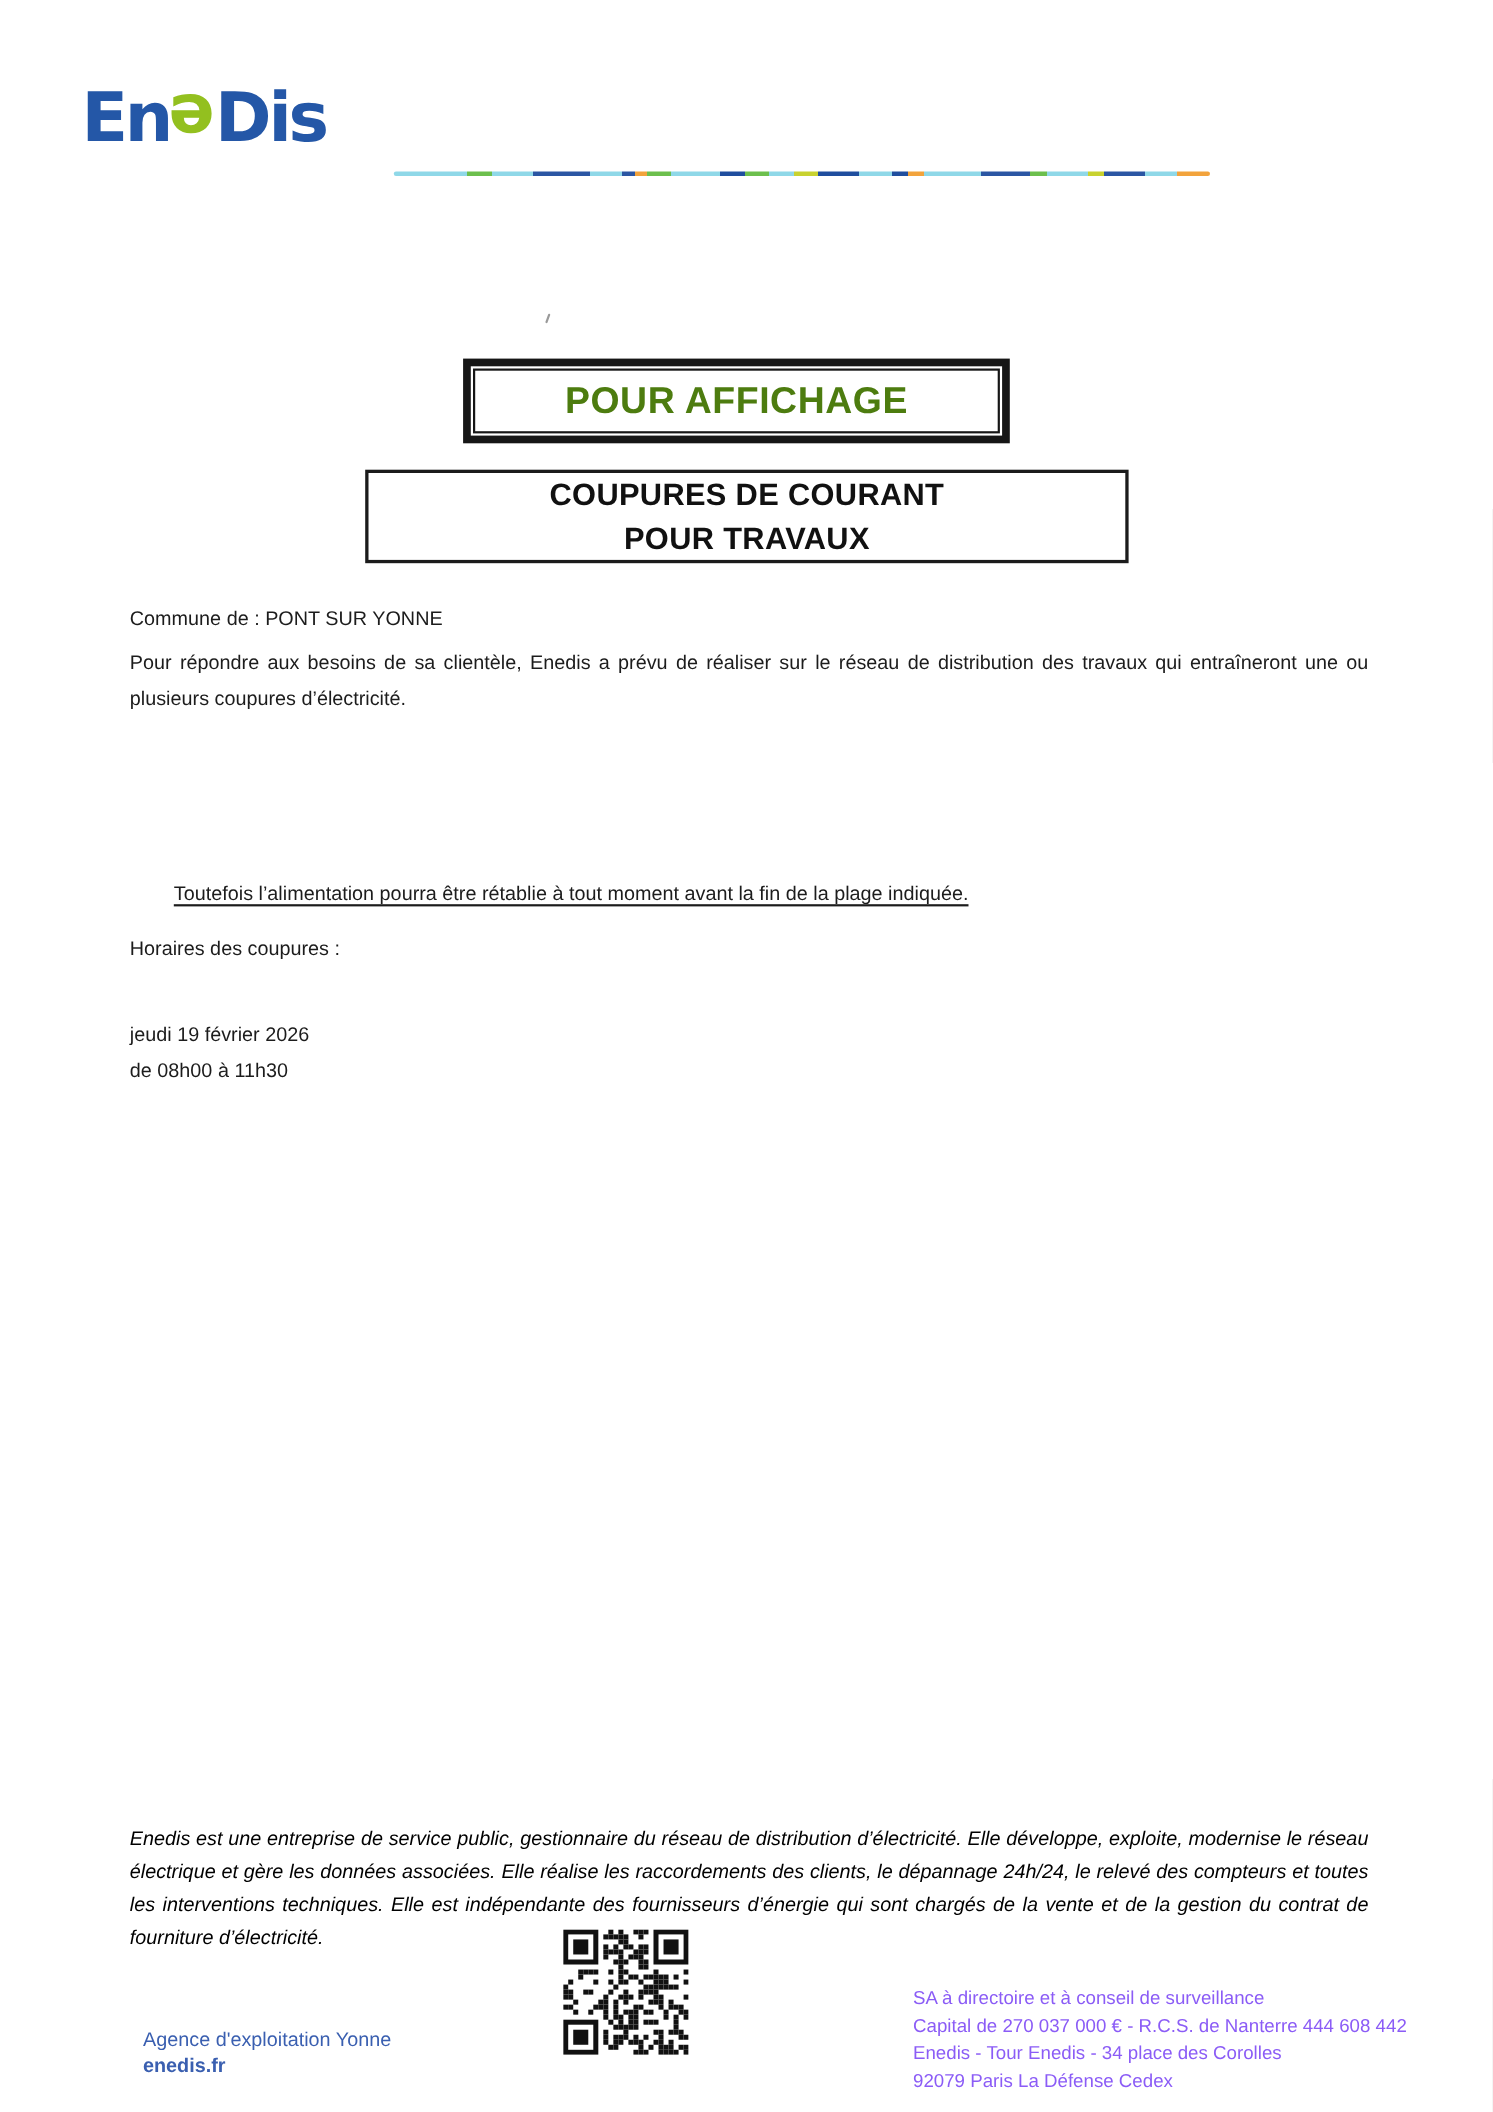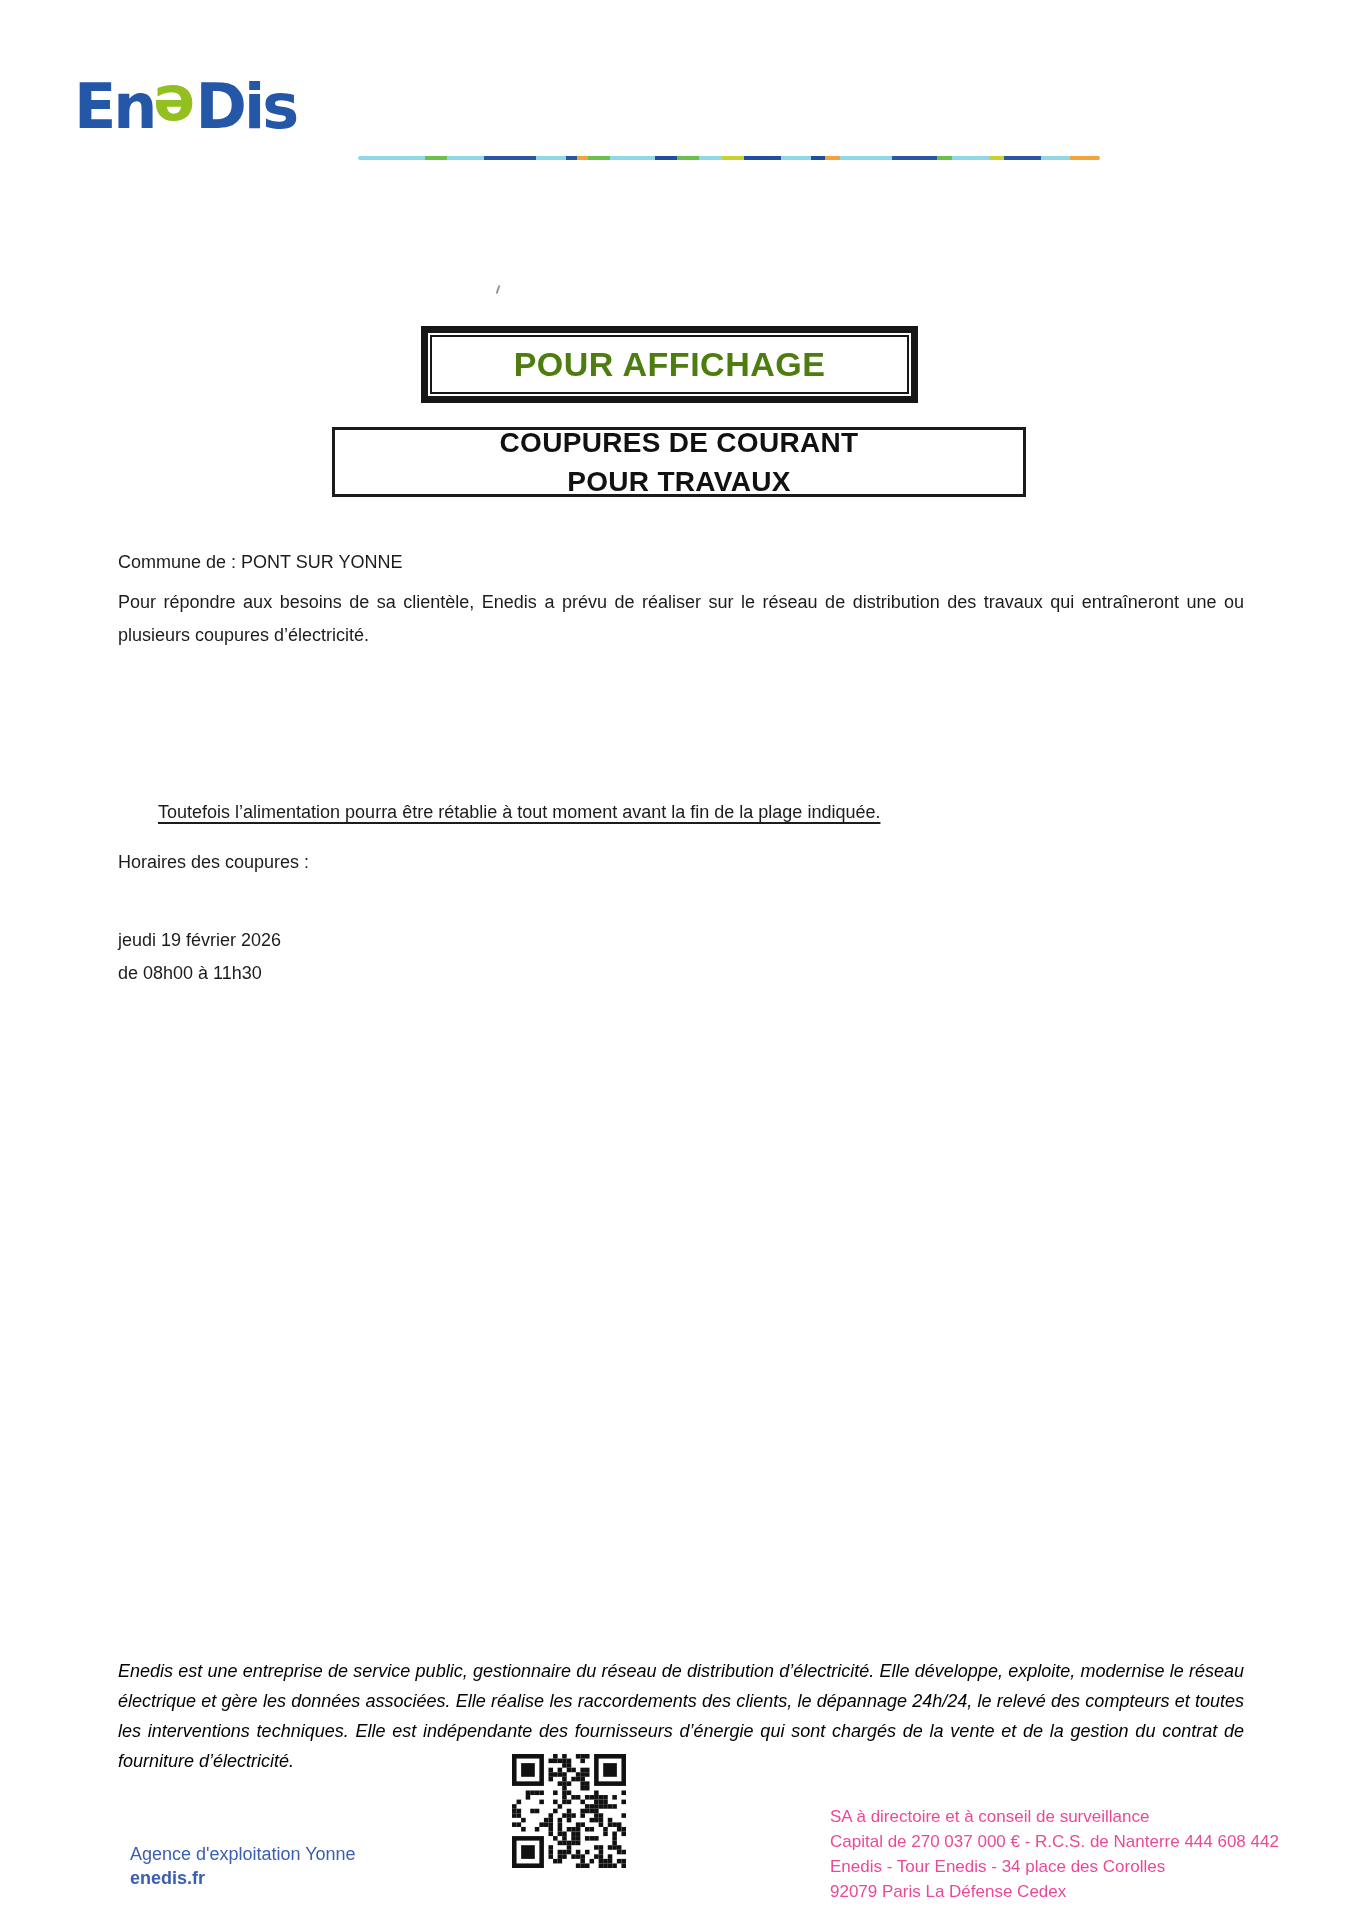--- a/index.html
+++ b/index.html
@@ -44,7 +44,7 @@
     font-weight:bold;font-size:34px;letter-spacing:.5px;color:#4d7c0f;
   }
   .subject-box{
-    position:absolute;left:332px;top:427px;width:694px;height:70px;
+    position:absolute;left:332px;top:427px;width:694px;height:85px;
     border:3px solid #1b1b1b;box-sizing:border-box;background:#fff;
     display:flex;flex-direction:column;align-items:center;justify-content:center;
     font-weight:bold;font-size:28px;line-height:1.4;color:#111;letter-spacing:.3px;

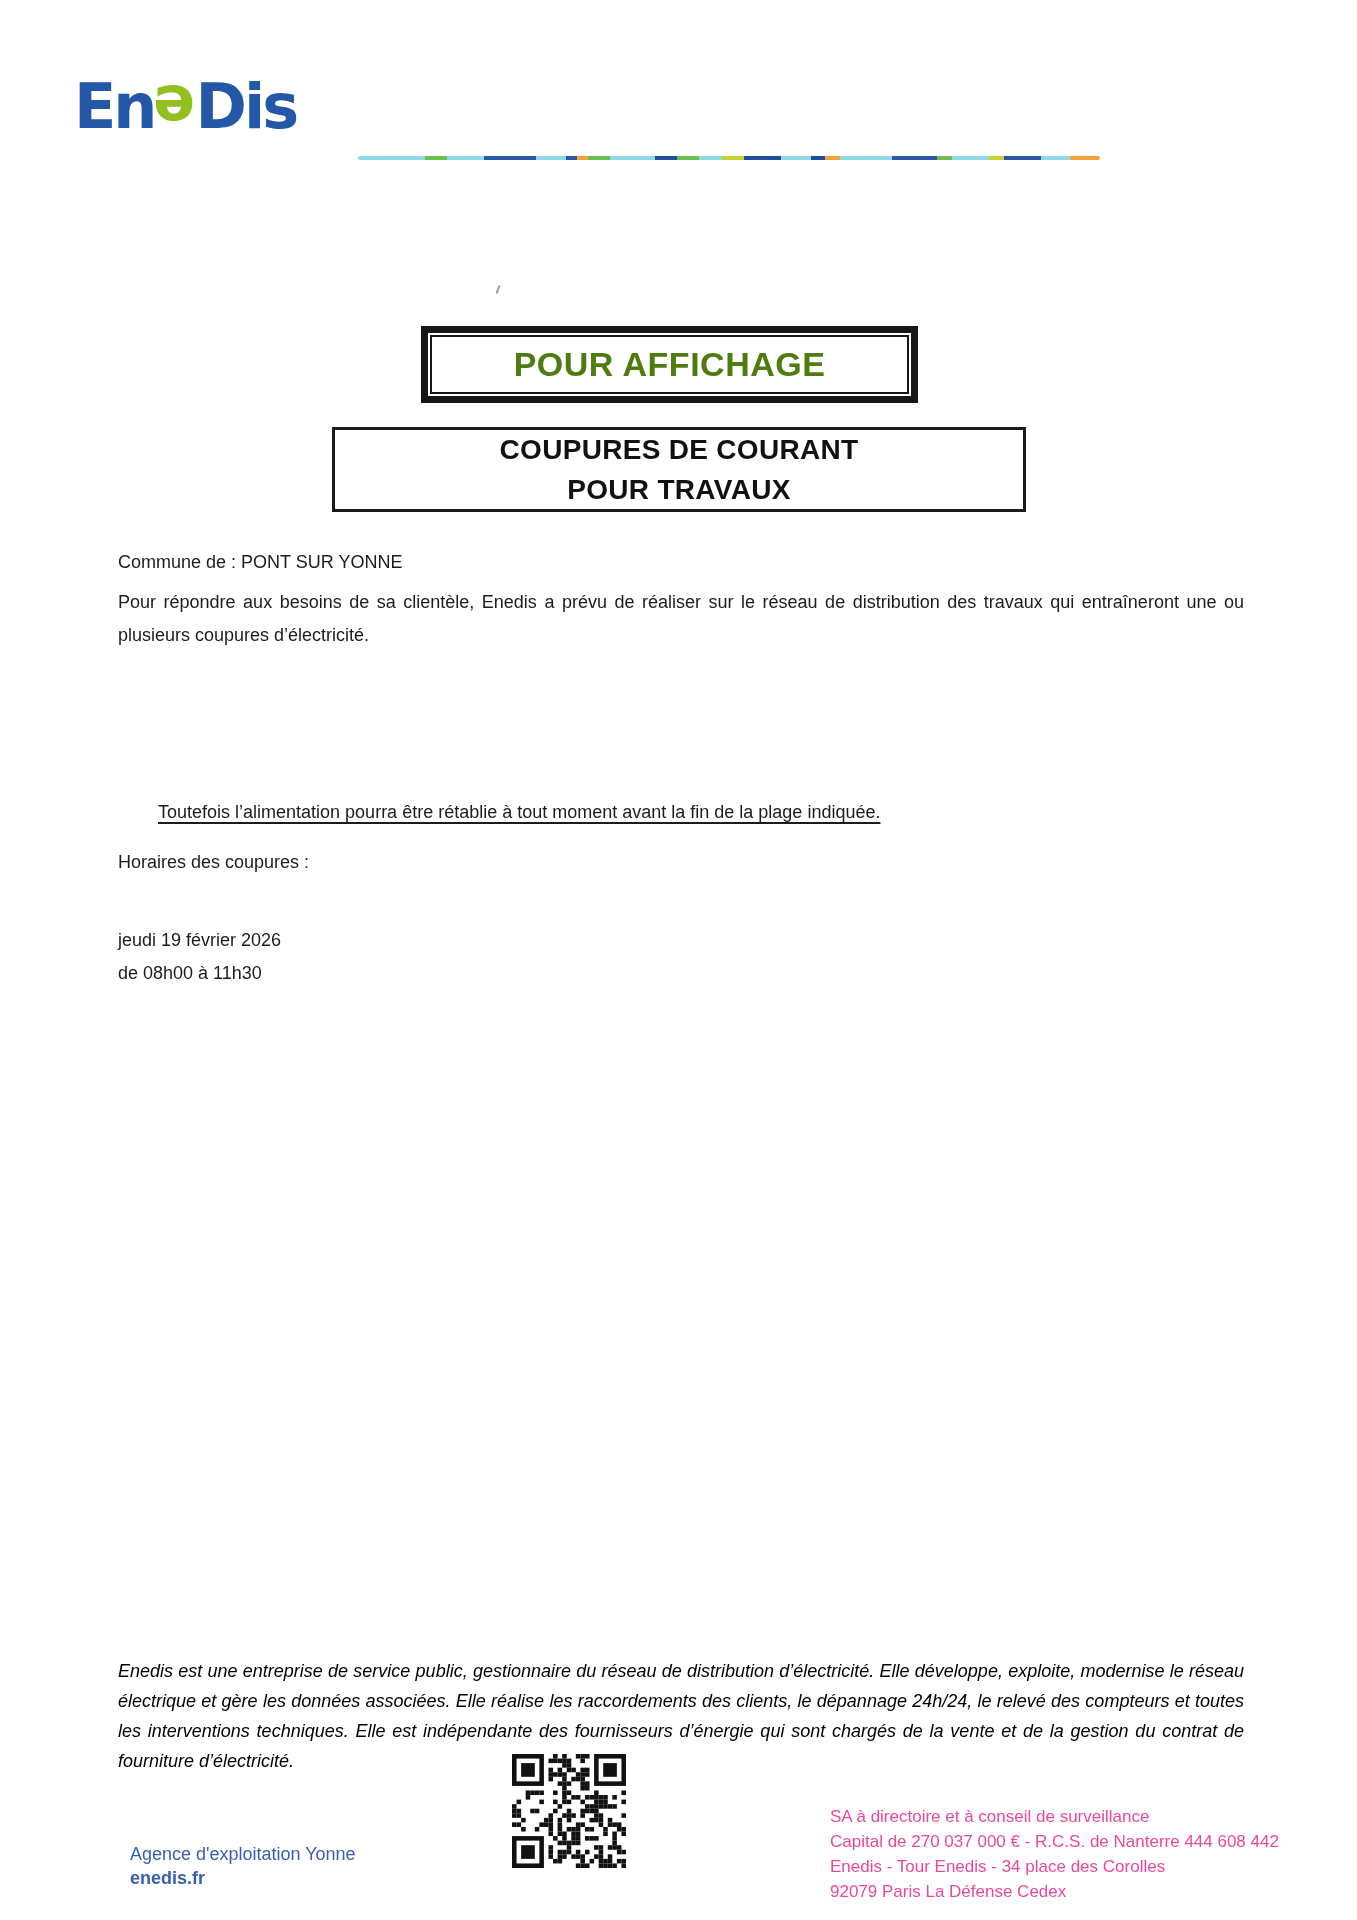--- a/index.html
+++ b/index.html
@@ -62,7 +62,7 @@
   .qr{position:absolute;left:512px;top:1754px;width:114px;height:114px;}
   .agency{position:absolute;left:130px;top:1842px;font-size:18px;line-height:24px;color:#3a5fb0;}
   .agency .site{font-weight:bold;}
-  .company{position:absolute;left:830px;top:1804px;font-size:17px;line-height:25px;color:#ec4899;}
+  .company{position:absolute;left:830px;top:1804px;font-size:17px;line-height:25px;color:#8b5cf6;}
 </style>
 </head>
 <body>

